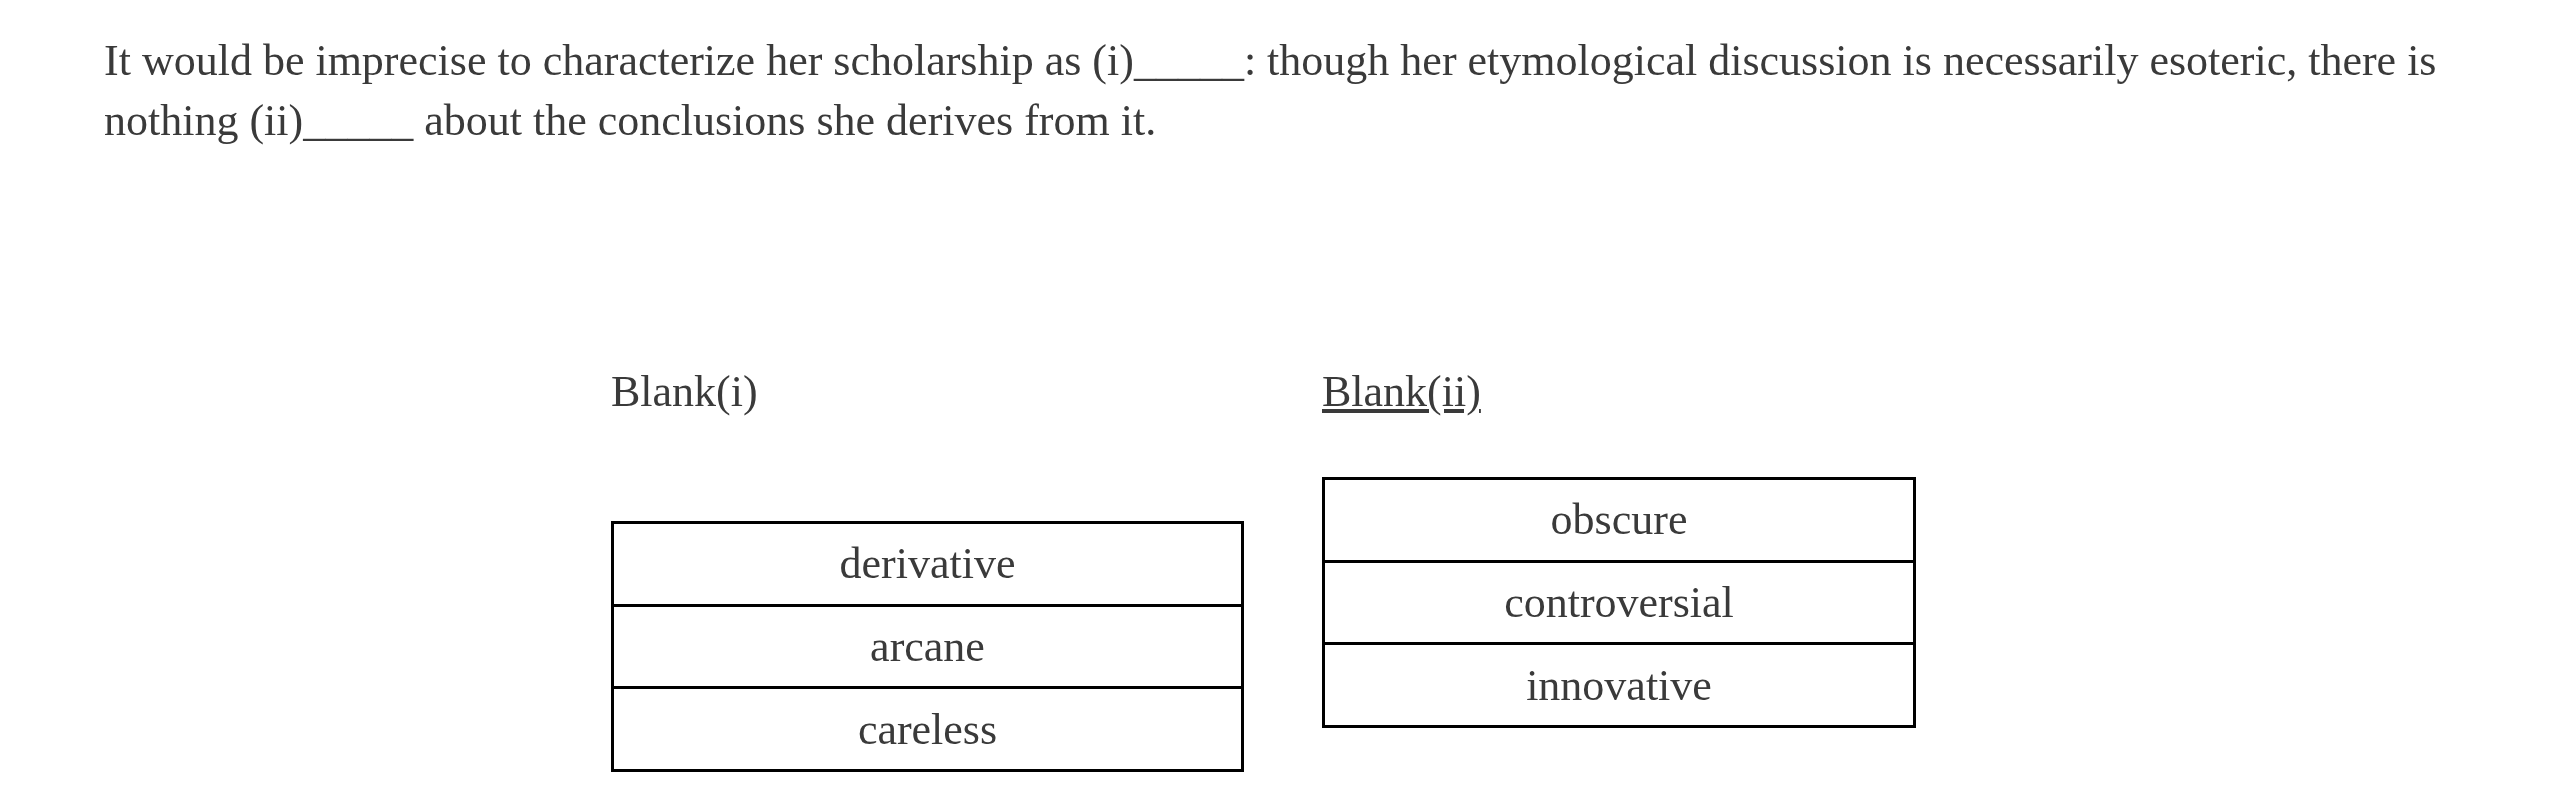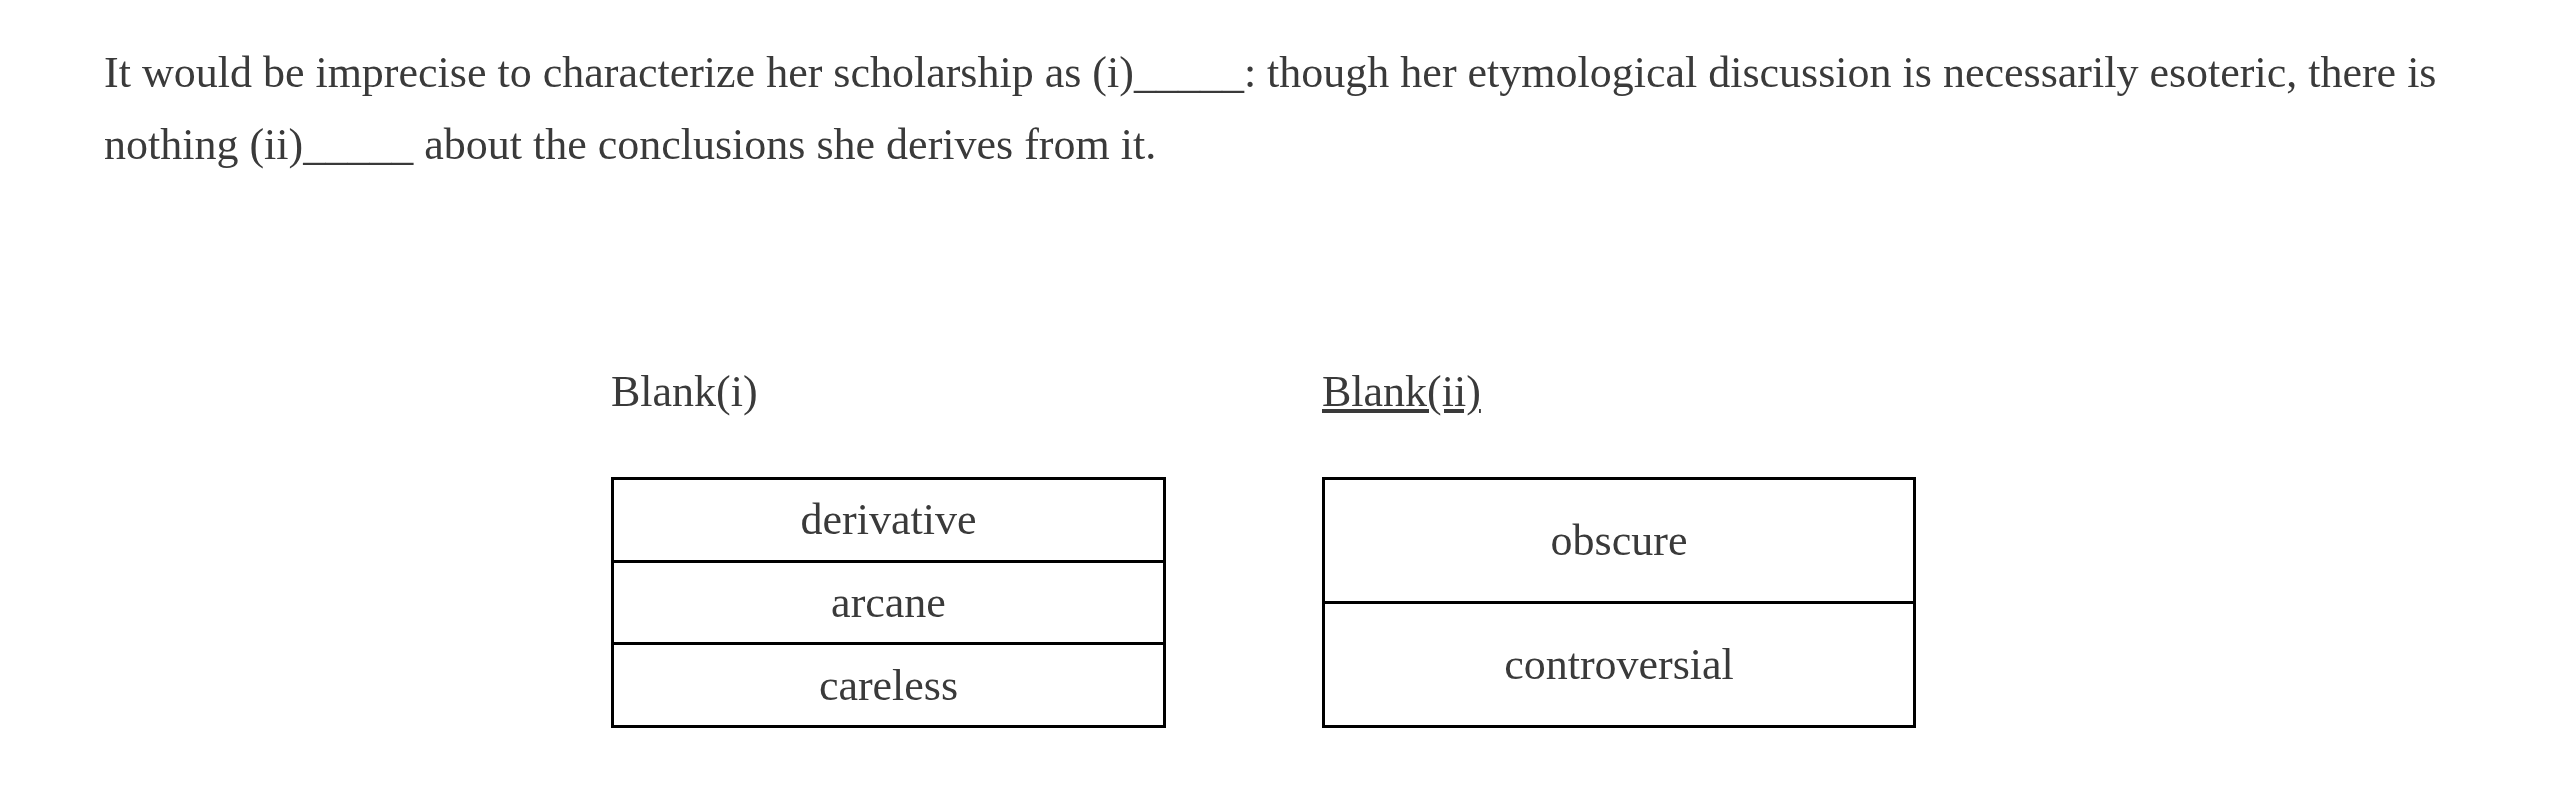--- a/index.html
+++ b/index.html
@@ -24,7 +24,6 @@
   }
   .passage .line {
     white-space: pre;
-    margin-top: 12px;
   }
   .blank-label {
     position: absolute;

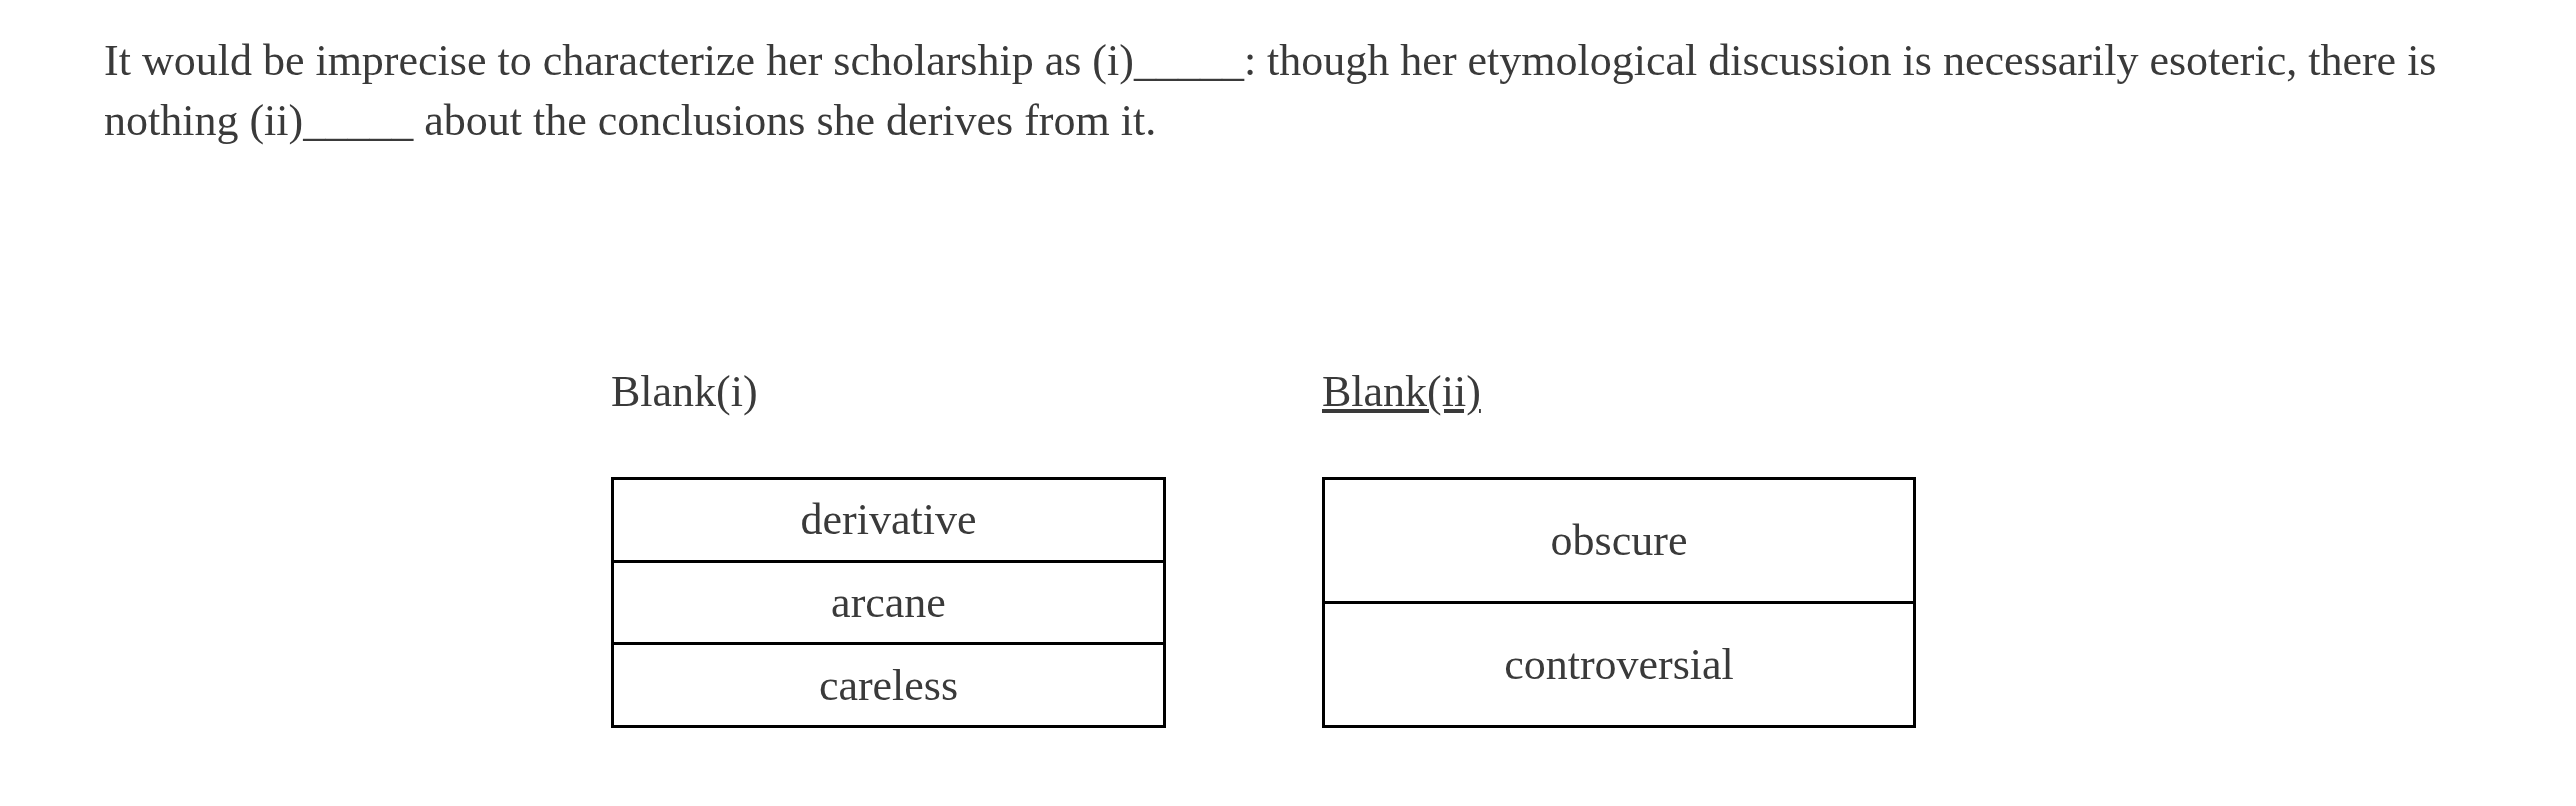--- a/index.html
+++ b/index.html
@@ -44,7 +44,7 @@
     flex-direction: column;
     background: var(--bg, #ffffff);
   }
-  .table-1 { left: 611px; width: 555px; }
+  .table-1 { left: 611px; width: 633px; margin-top: 44px; }
   .table-2 { left: 1322px; width: 594px; }
   .option-cell {
     flex: 1;

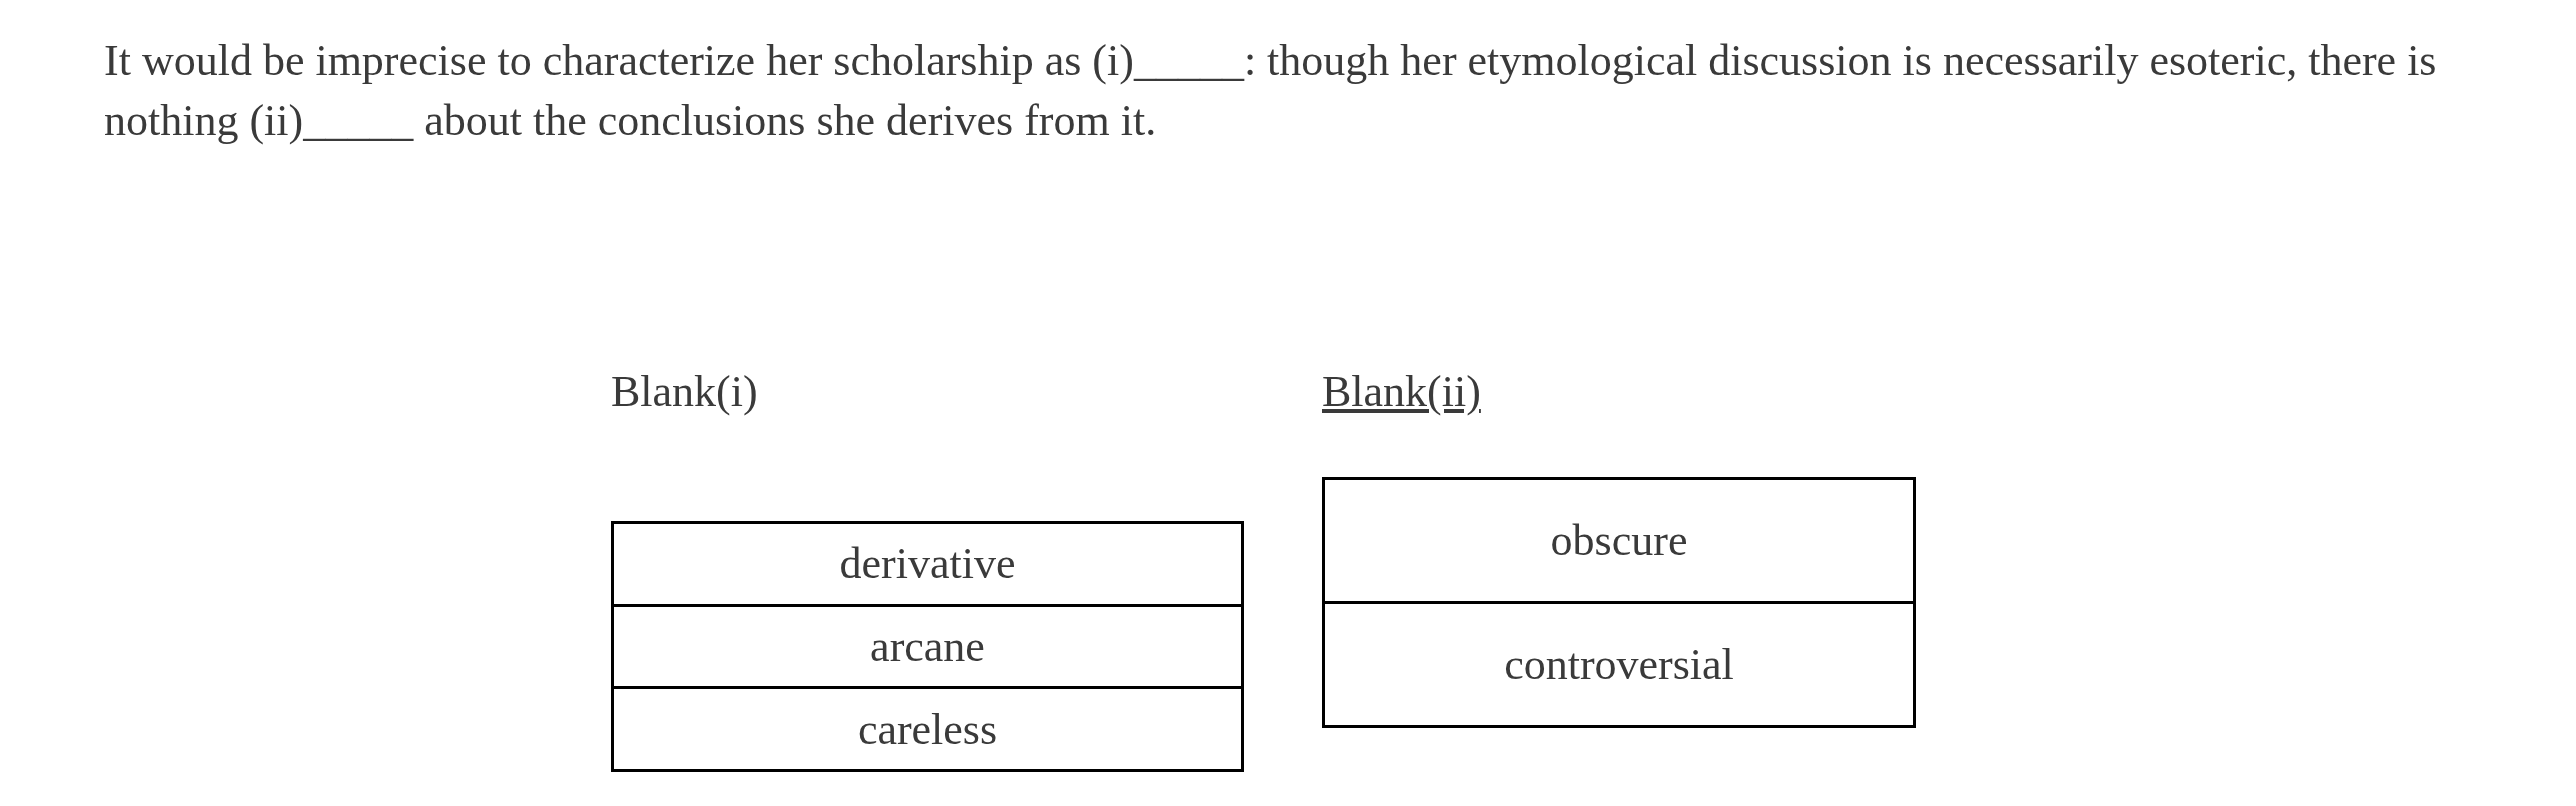--- a/index.html
+++ b/index.html
@@ -78,6 +78,7 @@
 <div class="options-table table-2">
   <div class="option-cell">obscure</div>
   <div class="option-cell">controversial</div>
+  <div class="option-cell">innovative</div>
 </div>
 
 

